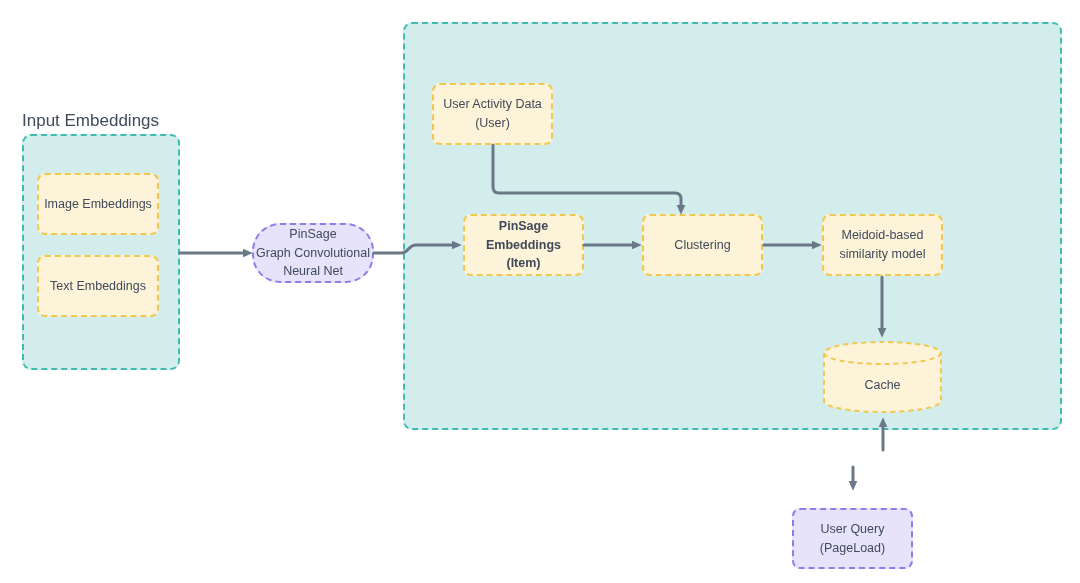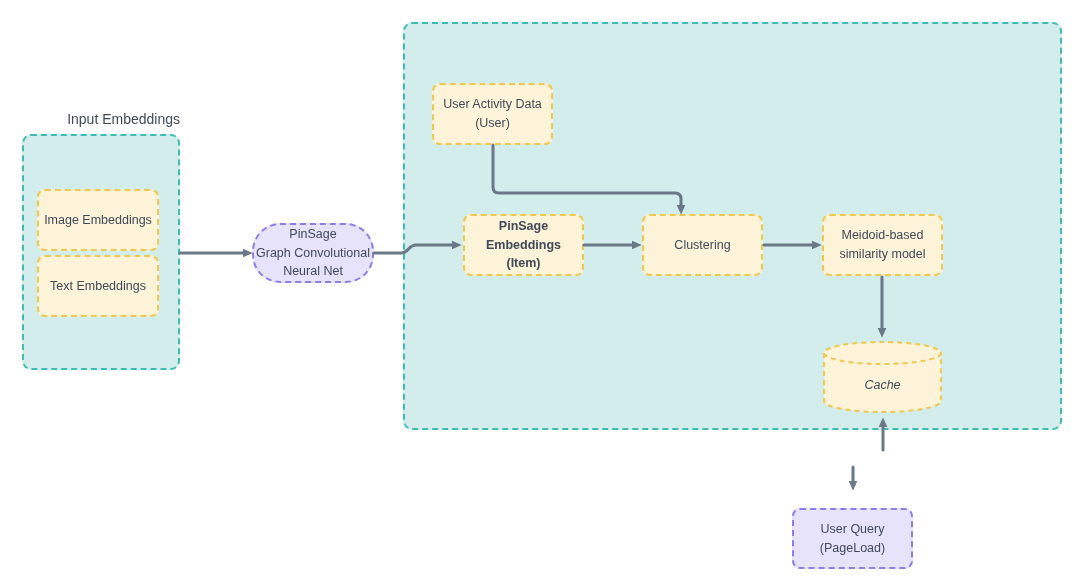--- a/index.html
+++ b/index.html
@@ -27,7 +27,7 @@
   .node.yellow{background:var(--yellow_fill);border:2px dashed var(--yellow_border);}
   .node.purple{background:var(--purple_fill);border:2px dashed var(--purple_border);}
   .floating-label{
-    position:absolute;text-align:right;font-size:14px;line-height:1.3;
+    position:absolute;text-align:left;font-size:17px;line-height:1.3;
     white-space:pre-line;
   }
   #arrow-layer{position:absolute;left:0;top:0;width:1080px;height:583px;pointer-events:none;}

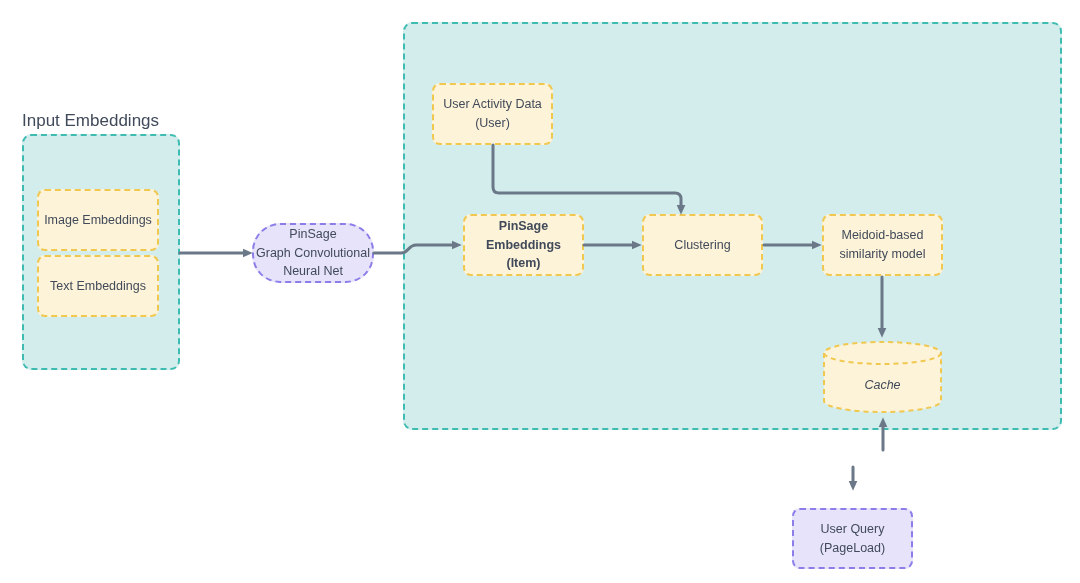--- a/index.html
+++ b/index.html
@@ -50,7 +50,7 @@
 
   <div class="group" style="left:22px;top:134px;width:158px;height:236px;"></div>
 
-  <div class="node yellow" style="left:37px;top:189px;width:122px;height:62px;">
+  <div class="node yellow" style="left:37px;top:173px;width:122px;height:62px;">
     <span>Image Embeddings</span>
   </div>
 

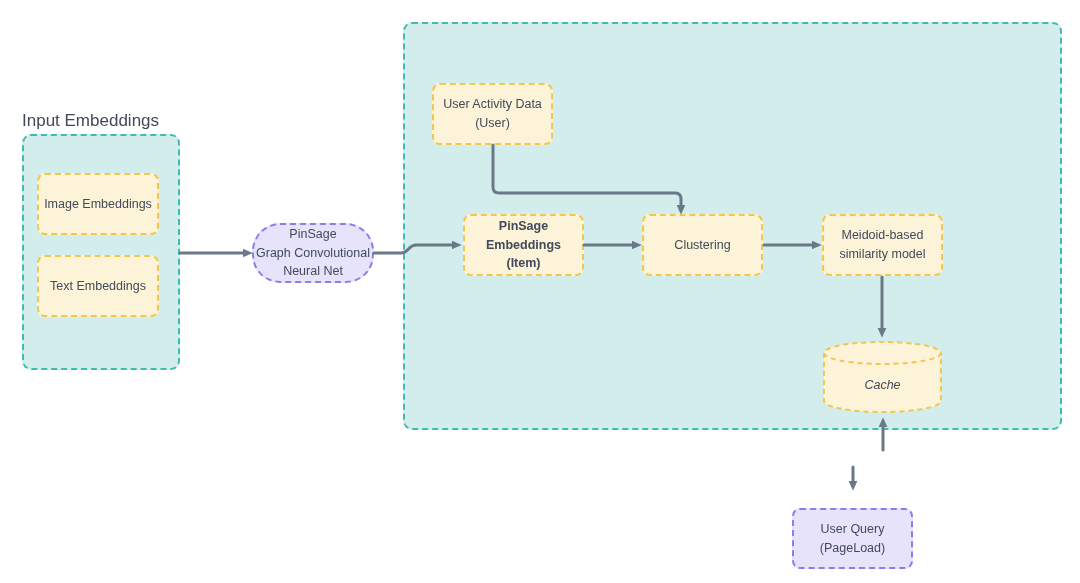--- a/index.html
+++ b/index.html
@@ -33,7 +33,7 @@
   #arrow-layer{position:absolute;left:0;top:0;width:1080px;height:583px;pointer-events:none;}
   .connector{stroke:var(--arrow);stroke-width:3;fill:none;stroke-linecap:round;}
   .arrowhead{fill:var(--arrow);}
-  #cache-node{position:absolute;left:822px;top:340px;width:121px;height:74px;font-style:italic;}
+  #cache-node{position:absolute;left:822px;top:340px;width:121px;height:74px;}
   #cache-node svg{position:absolute;left:0;top:0;}
   #cache-label{
     position:absolute;left:0;top:38px;width:100%;text-align:center;

